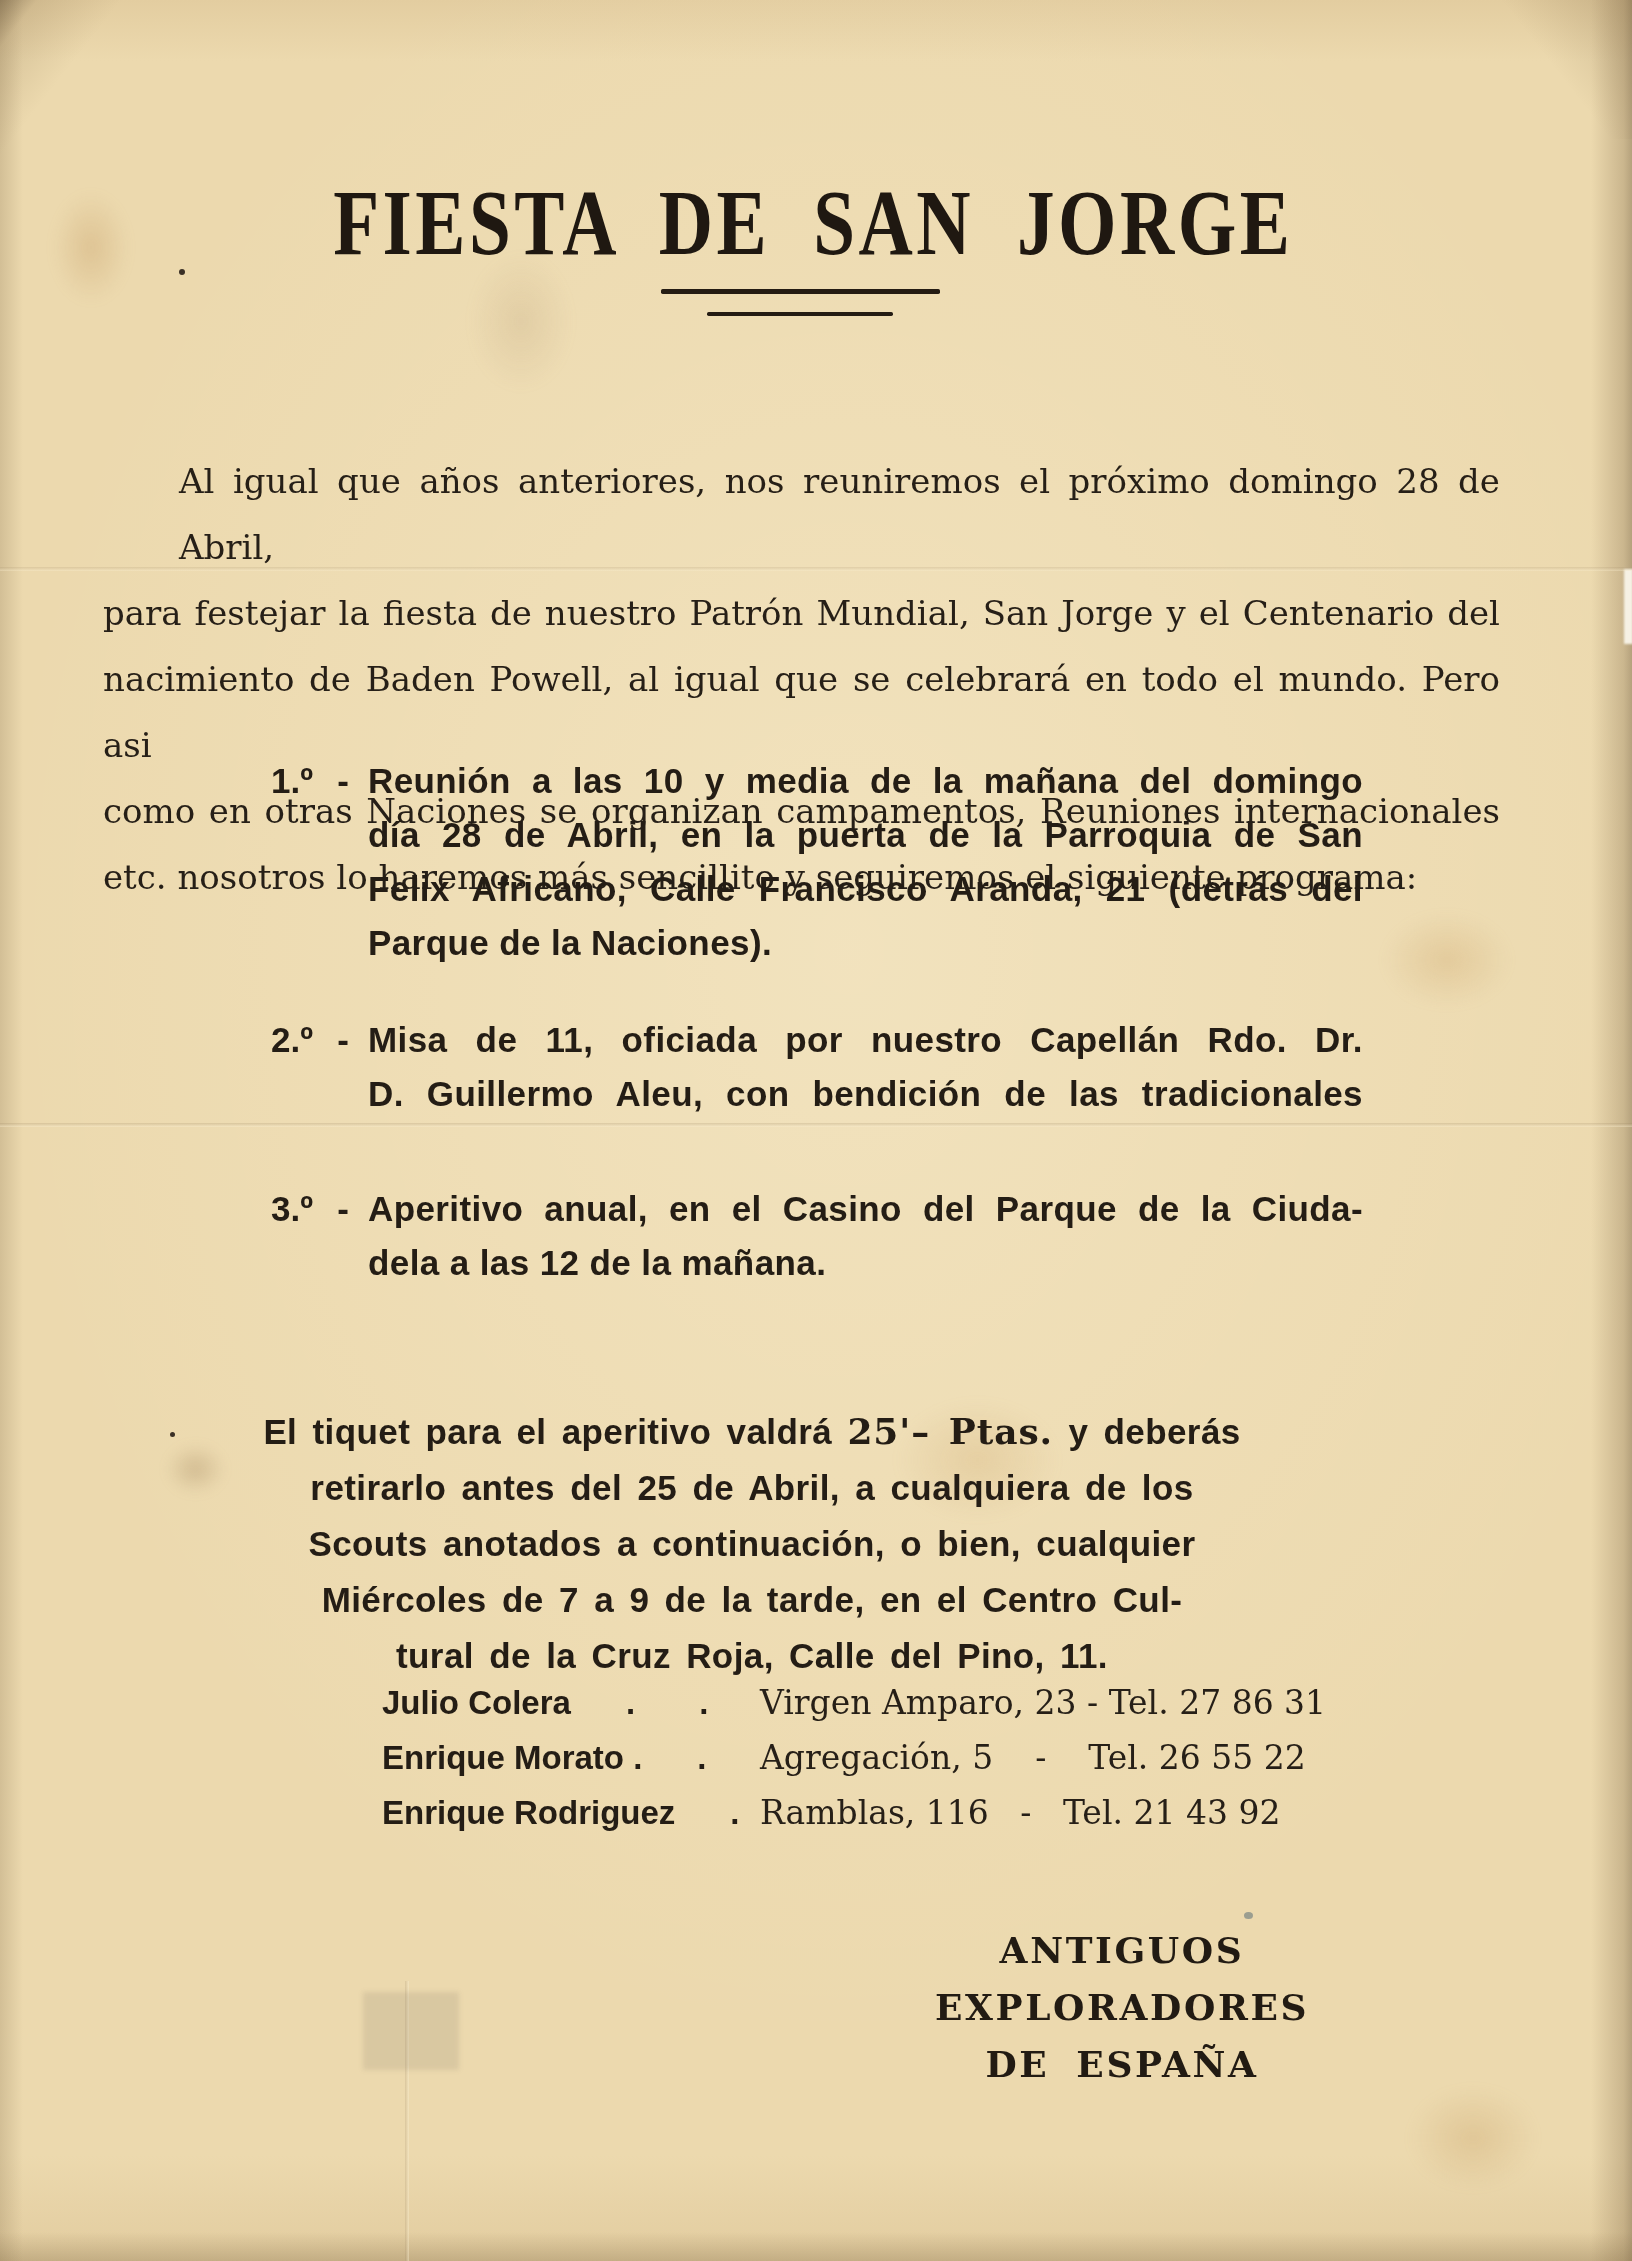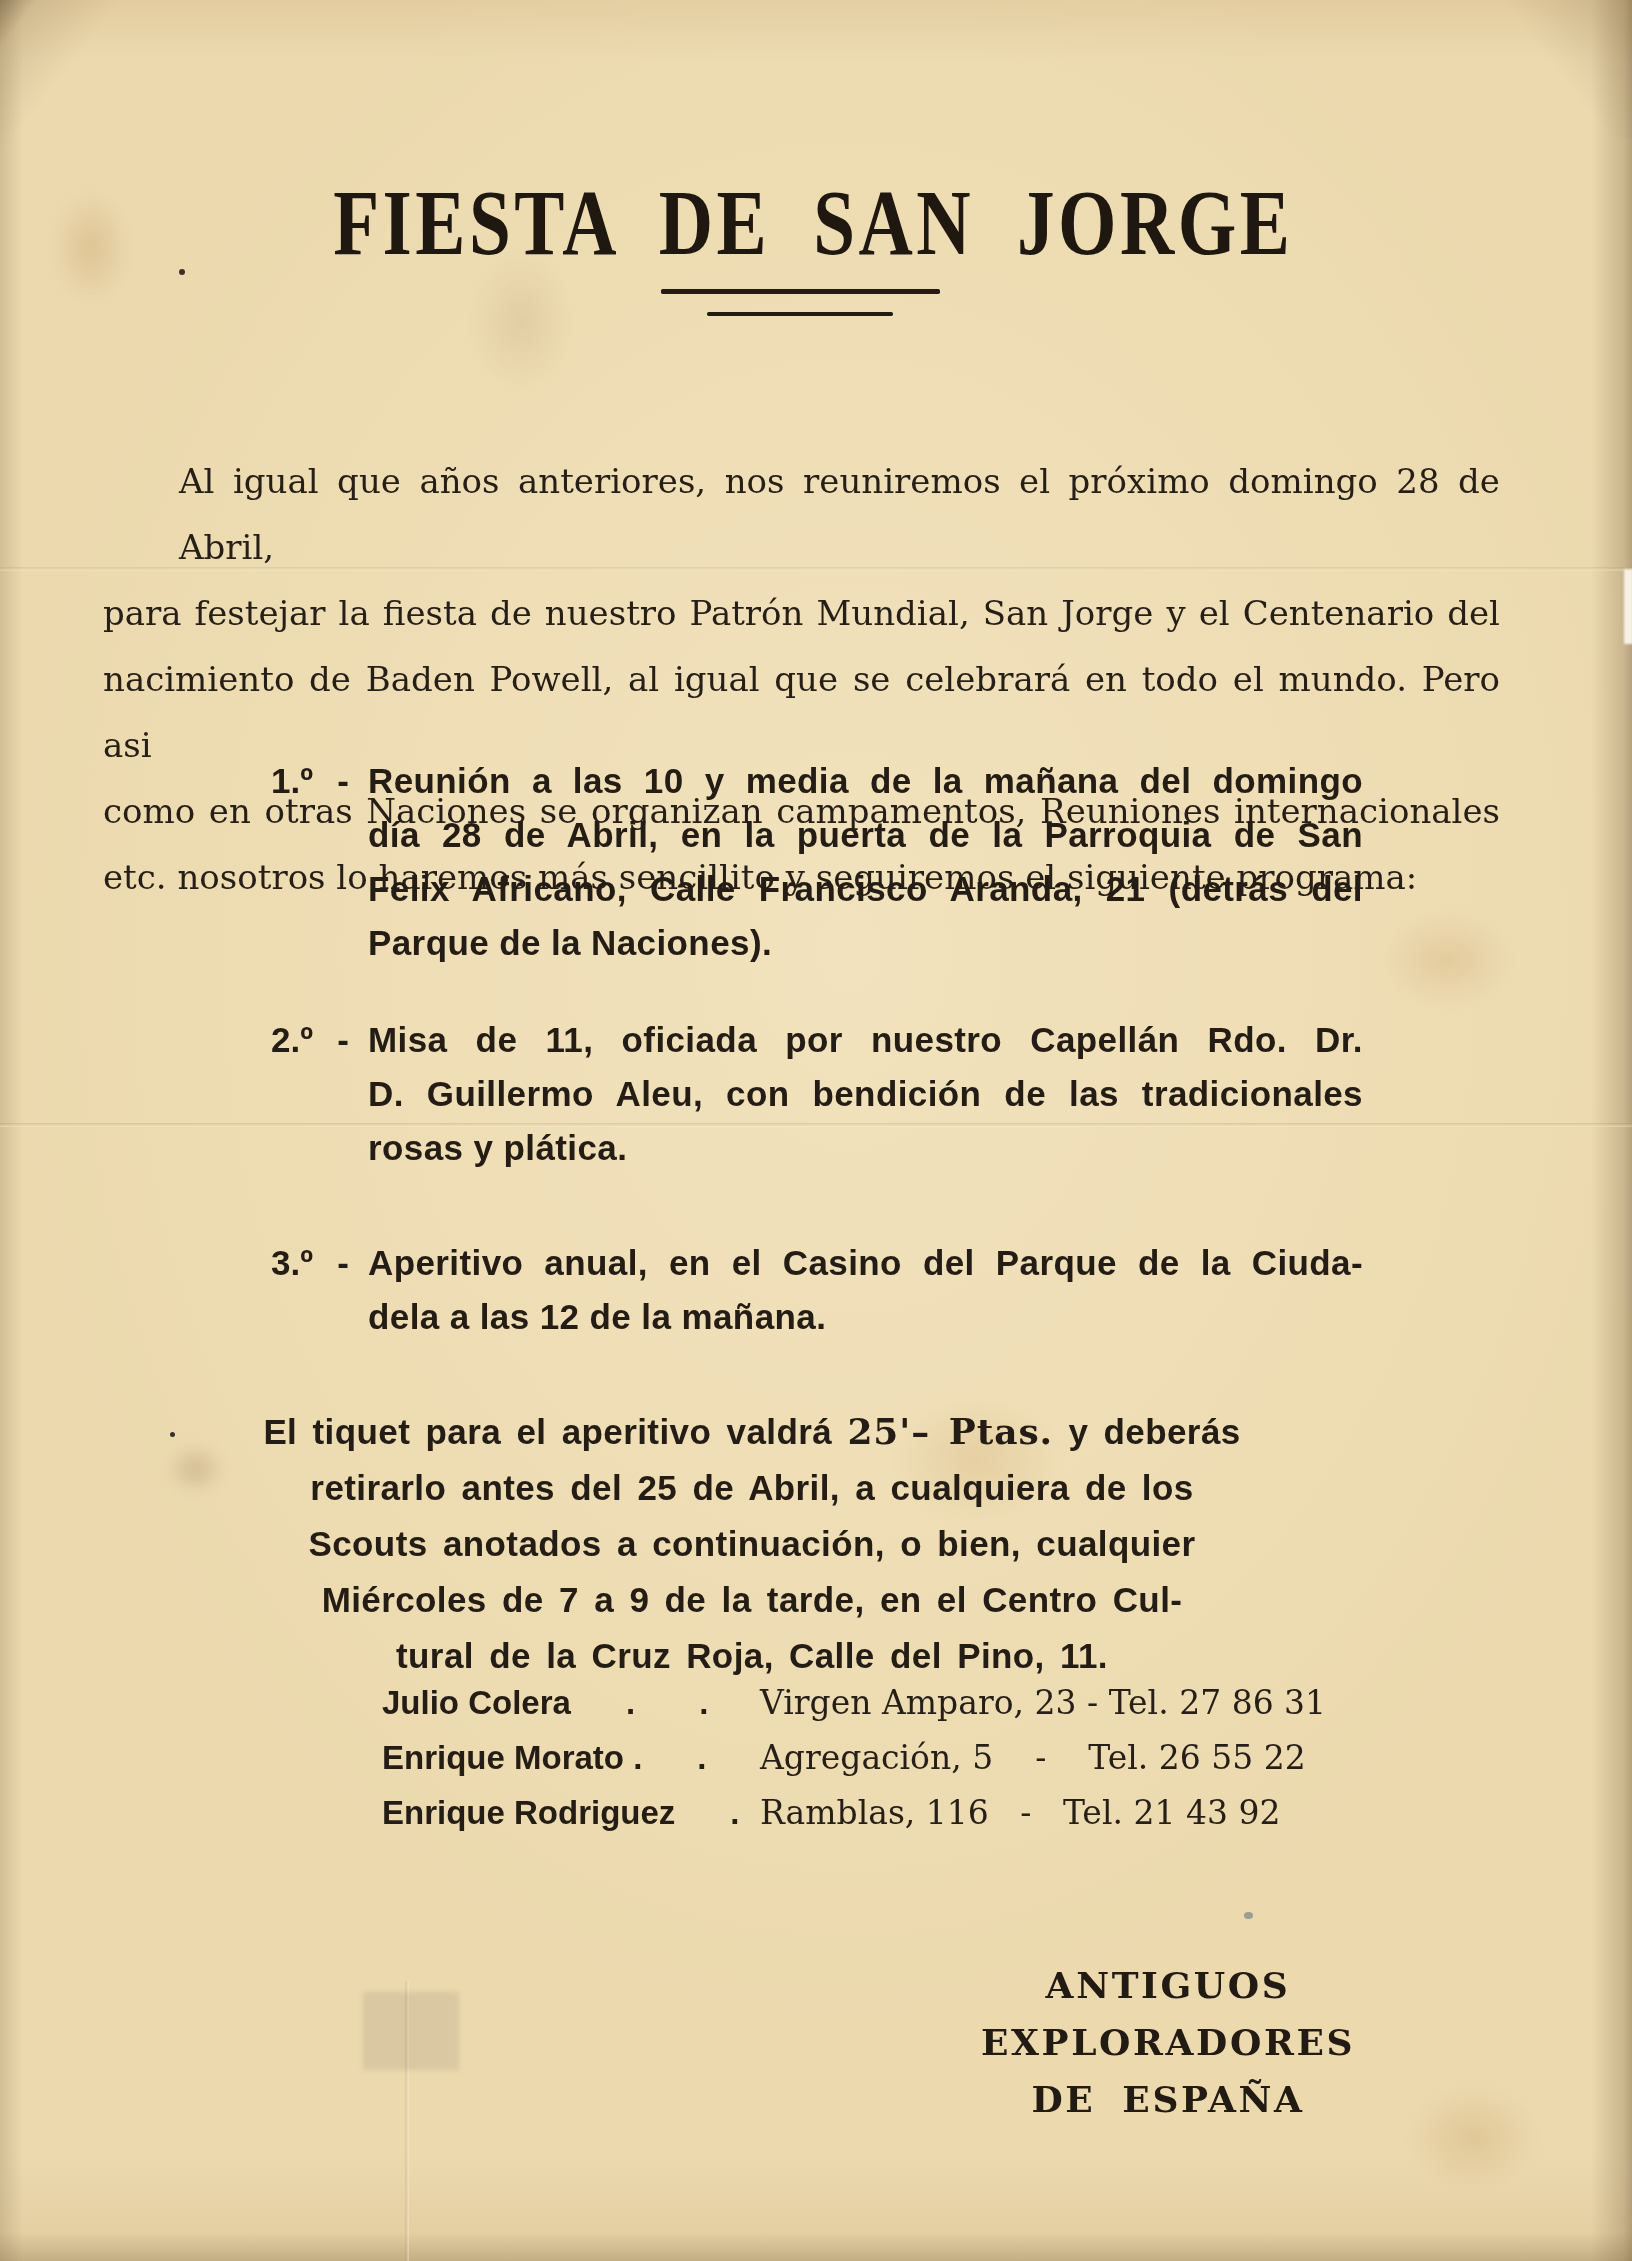--- a/index.html
+++ b/index.html
@@ -166,7 +166,6 @@
       <div class="prog-text">
         <div class="jline">Misa de 11, oficiada por nuestro Capellán Rdo. Dr.</div>
         <div class="jline">D. Guillermo Aleu, con bendición de las tradicionales</div>
-        <div class="lline">rosas y plática.</div>
       </div>
     </div>
 

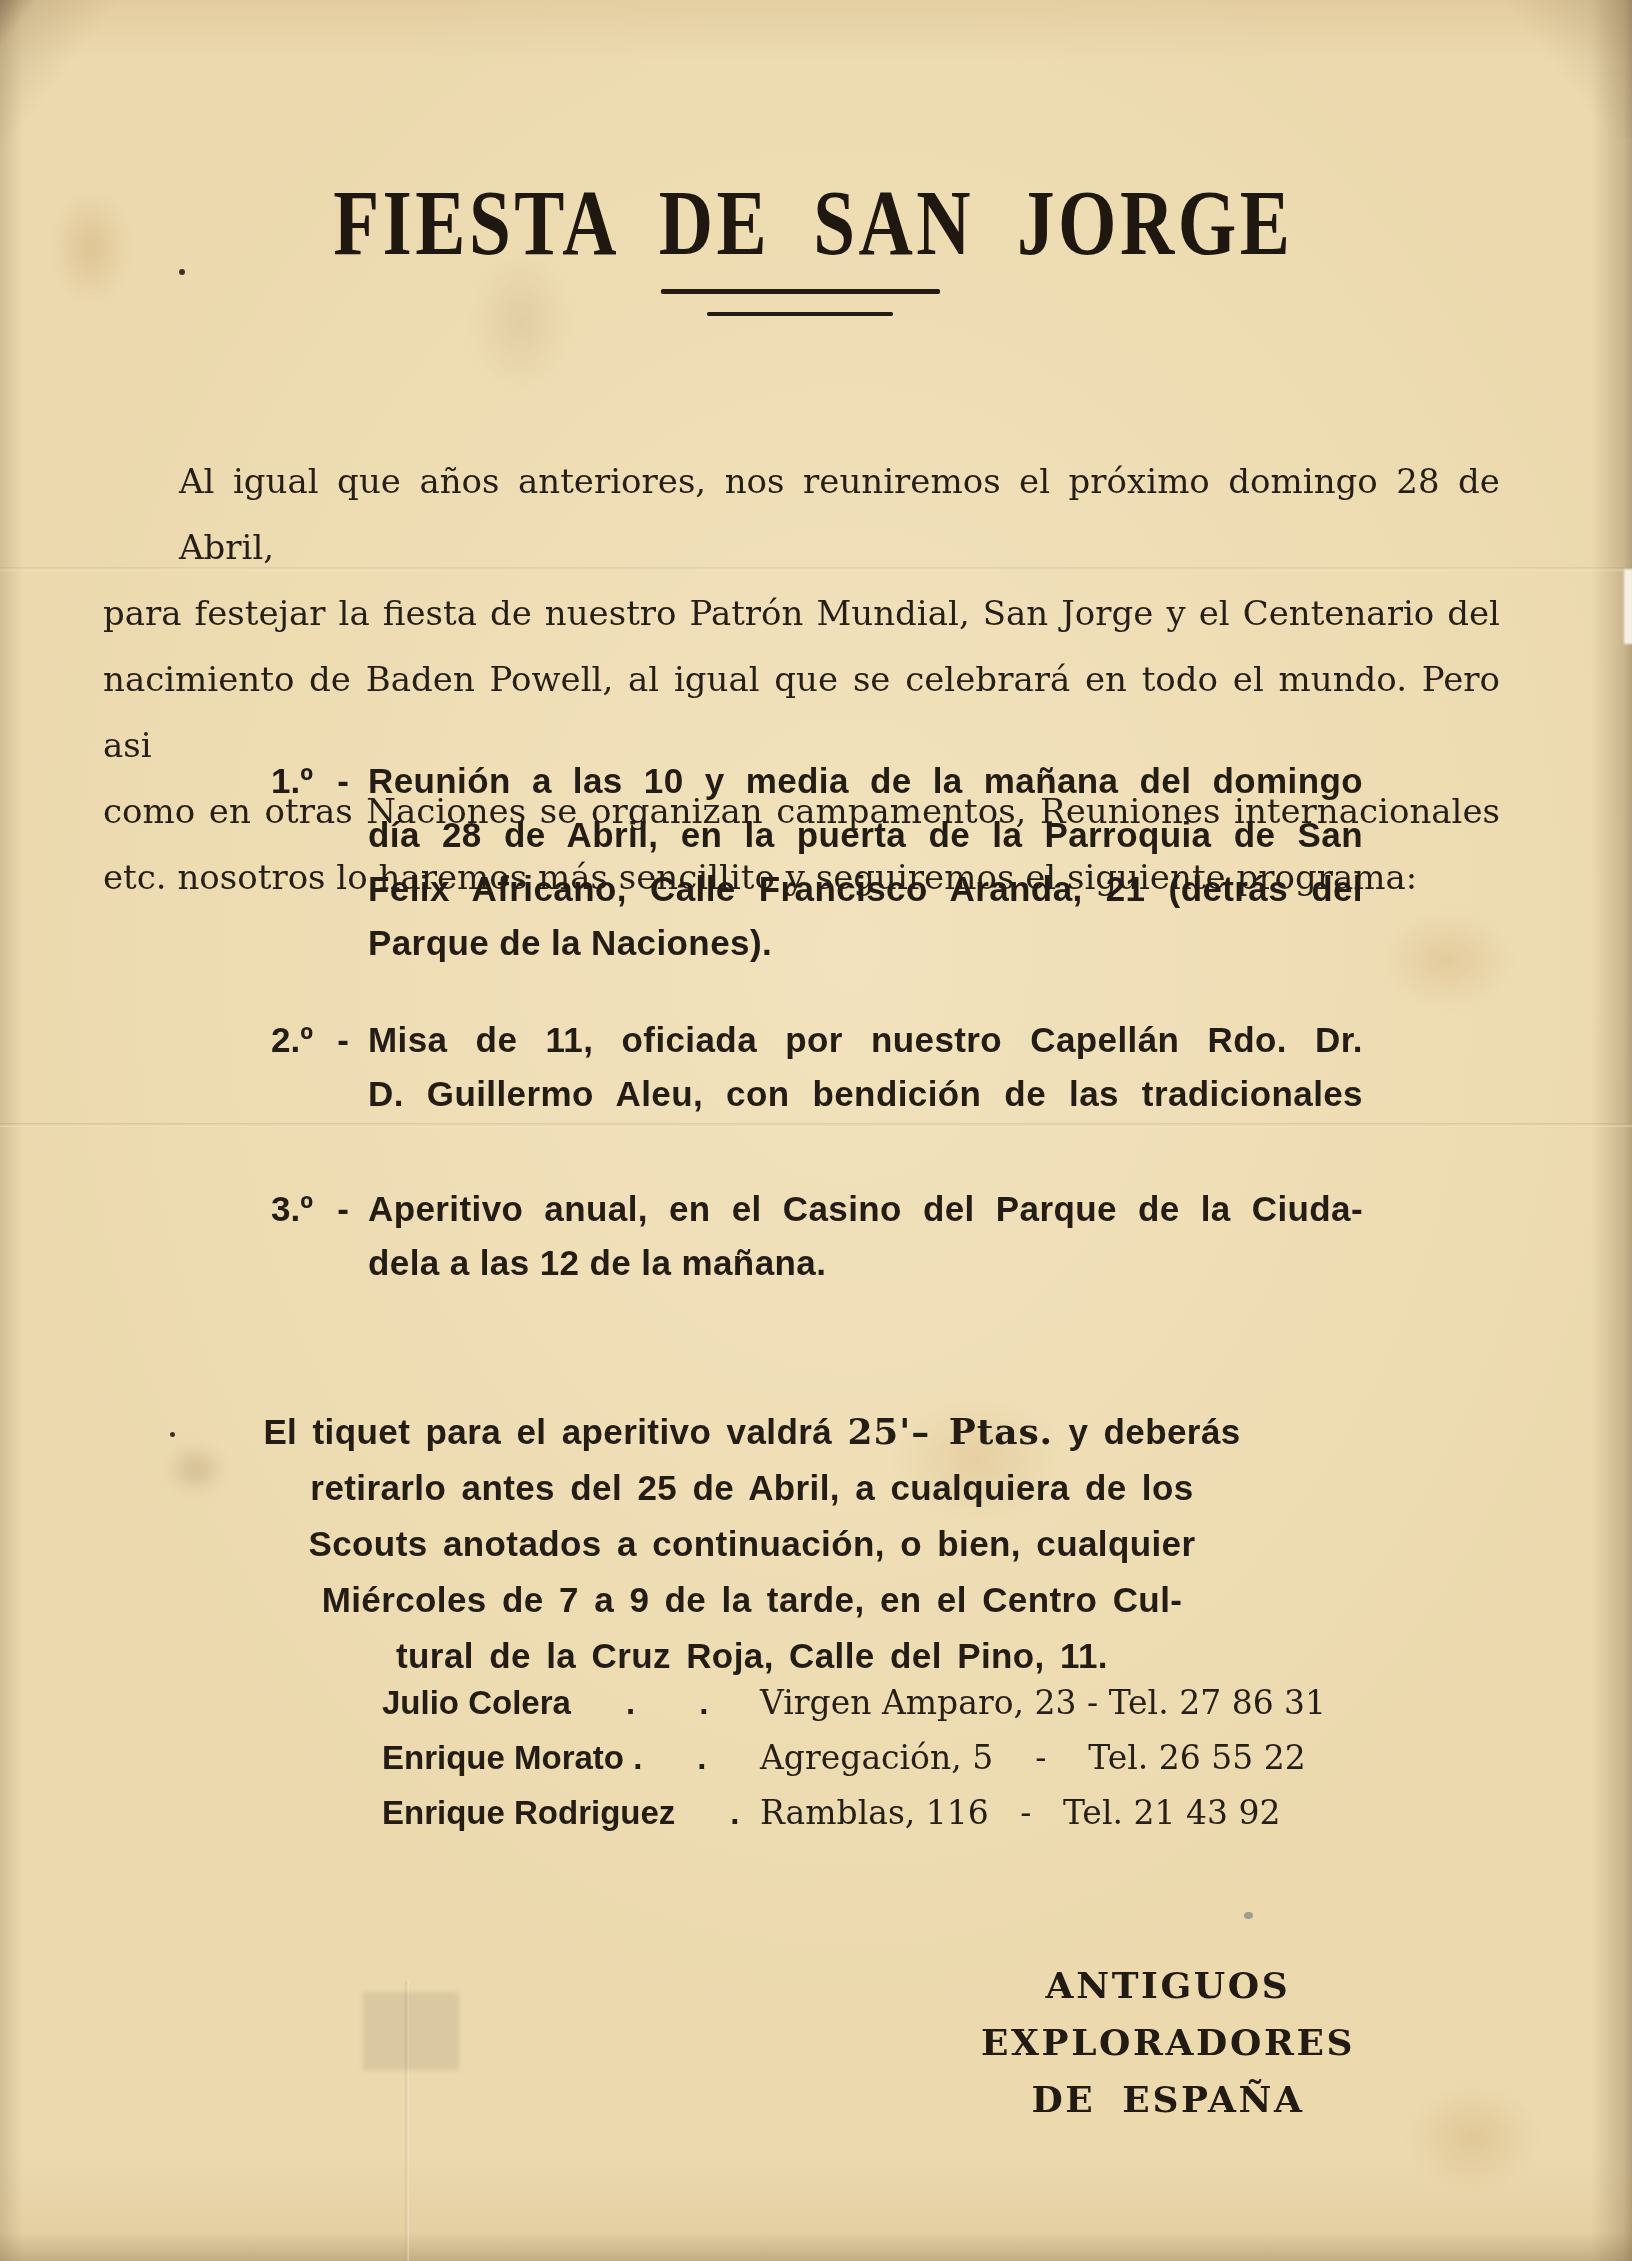--- a/index.html
+++ b/index.html
@@ -98,12 +98,11 @@
   .c-addr{font-family:"DejaVu Serif", serif;font-size:33px;white-space:pre;color:#261f17;}
 
   .footer{
-    position:absolute;left:916px;top:1922px;width:504px;
+    position:absolute;left:870px;top:1922px;width:504px;
     text-align:center;
     font-family:"DejaVu Serif", serif;font-weight:bold;
     font-size:36px;line-height:57px;letter-spacing:2.6px;word-spacing:12px;
     color:#221b13;
-    margin-top:35px;
   }
 </style>
 </head>

